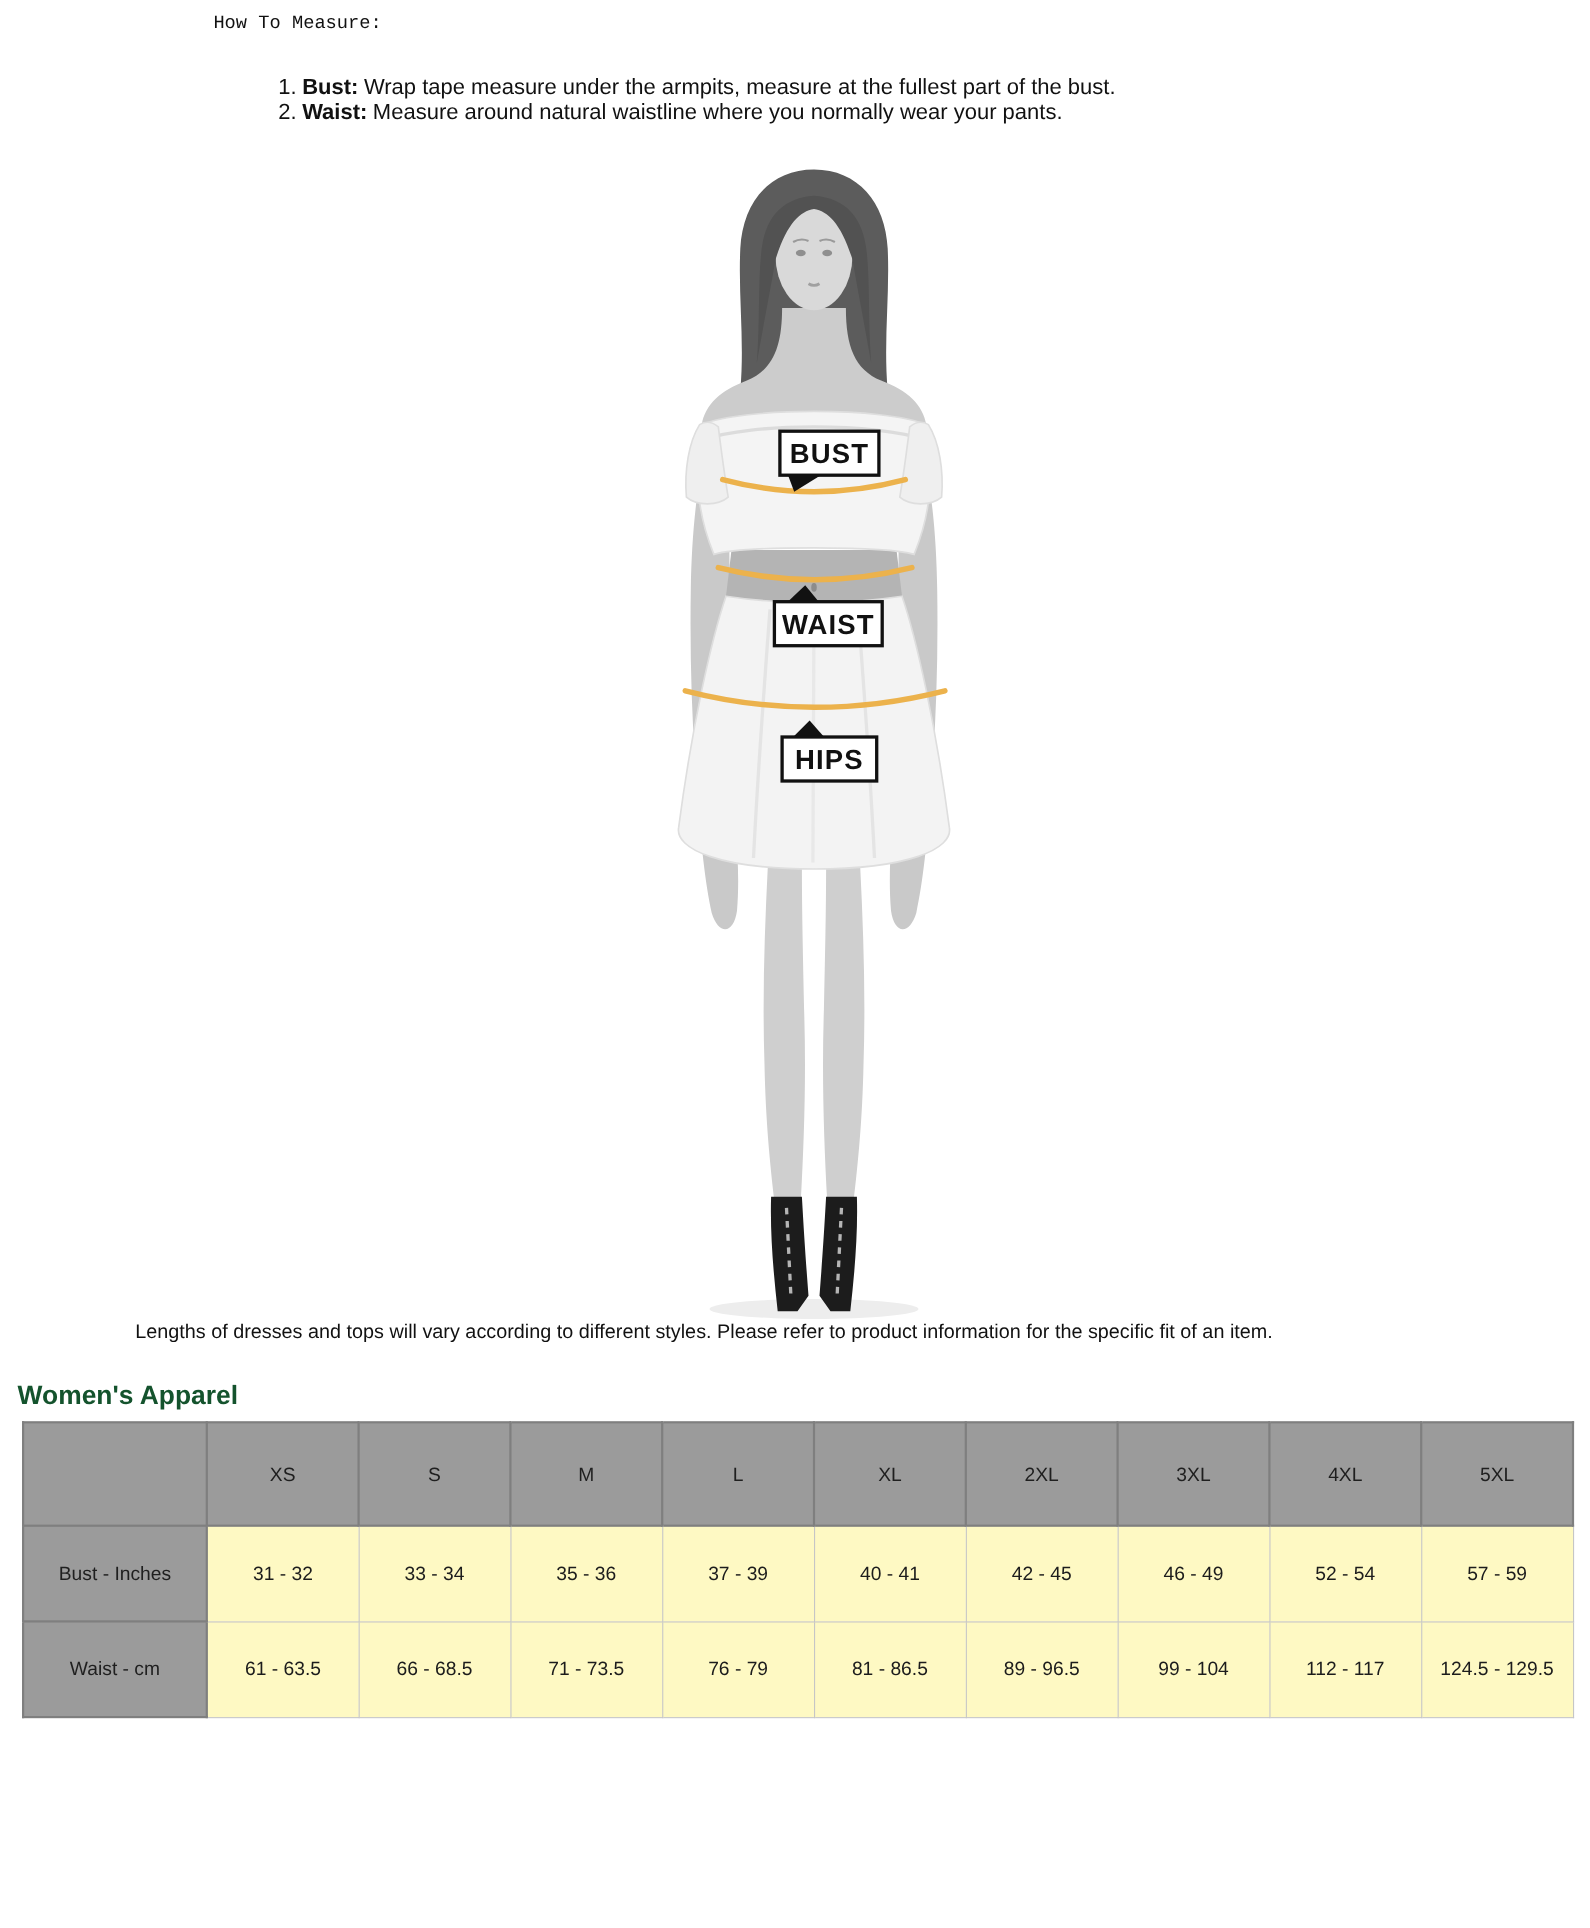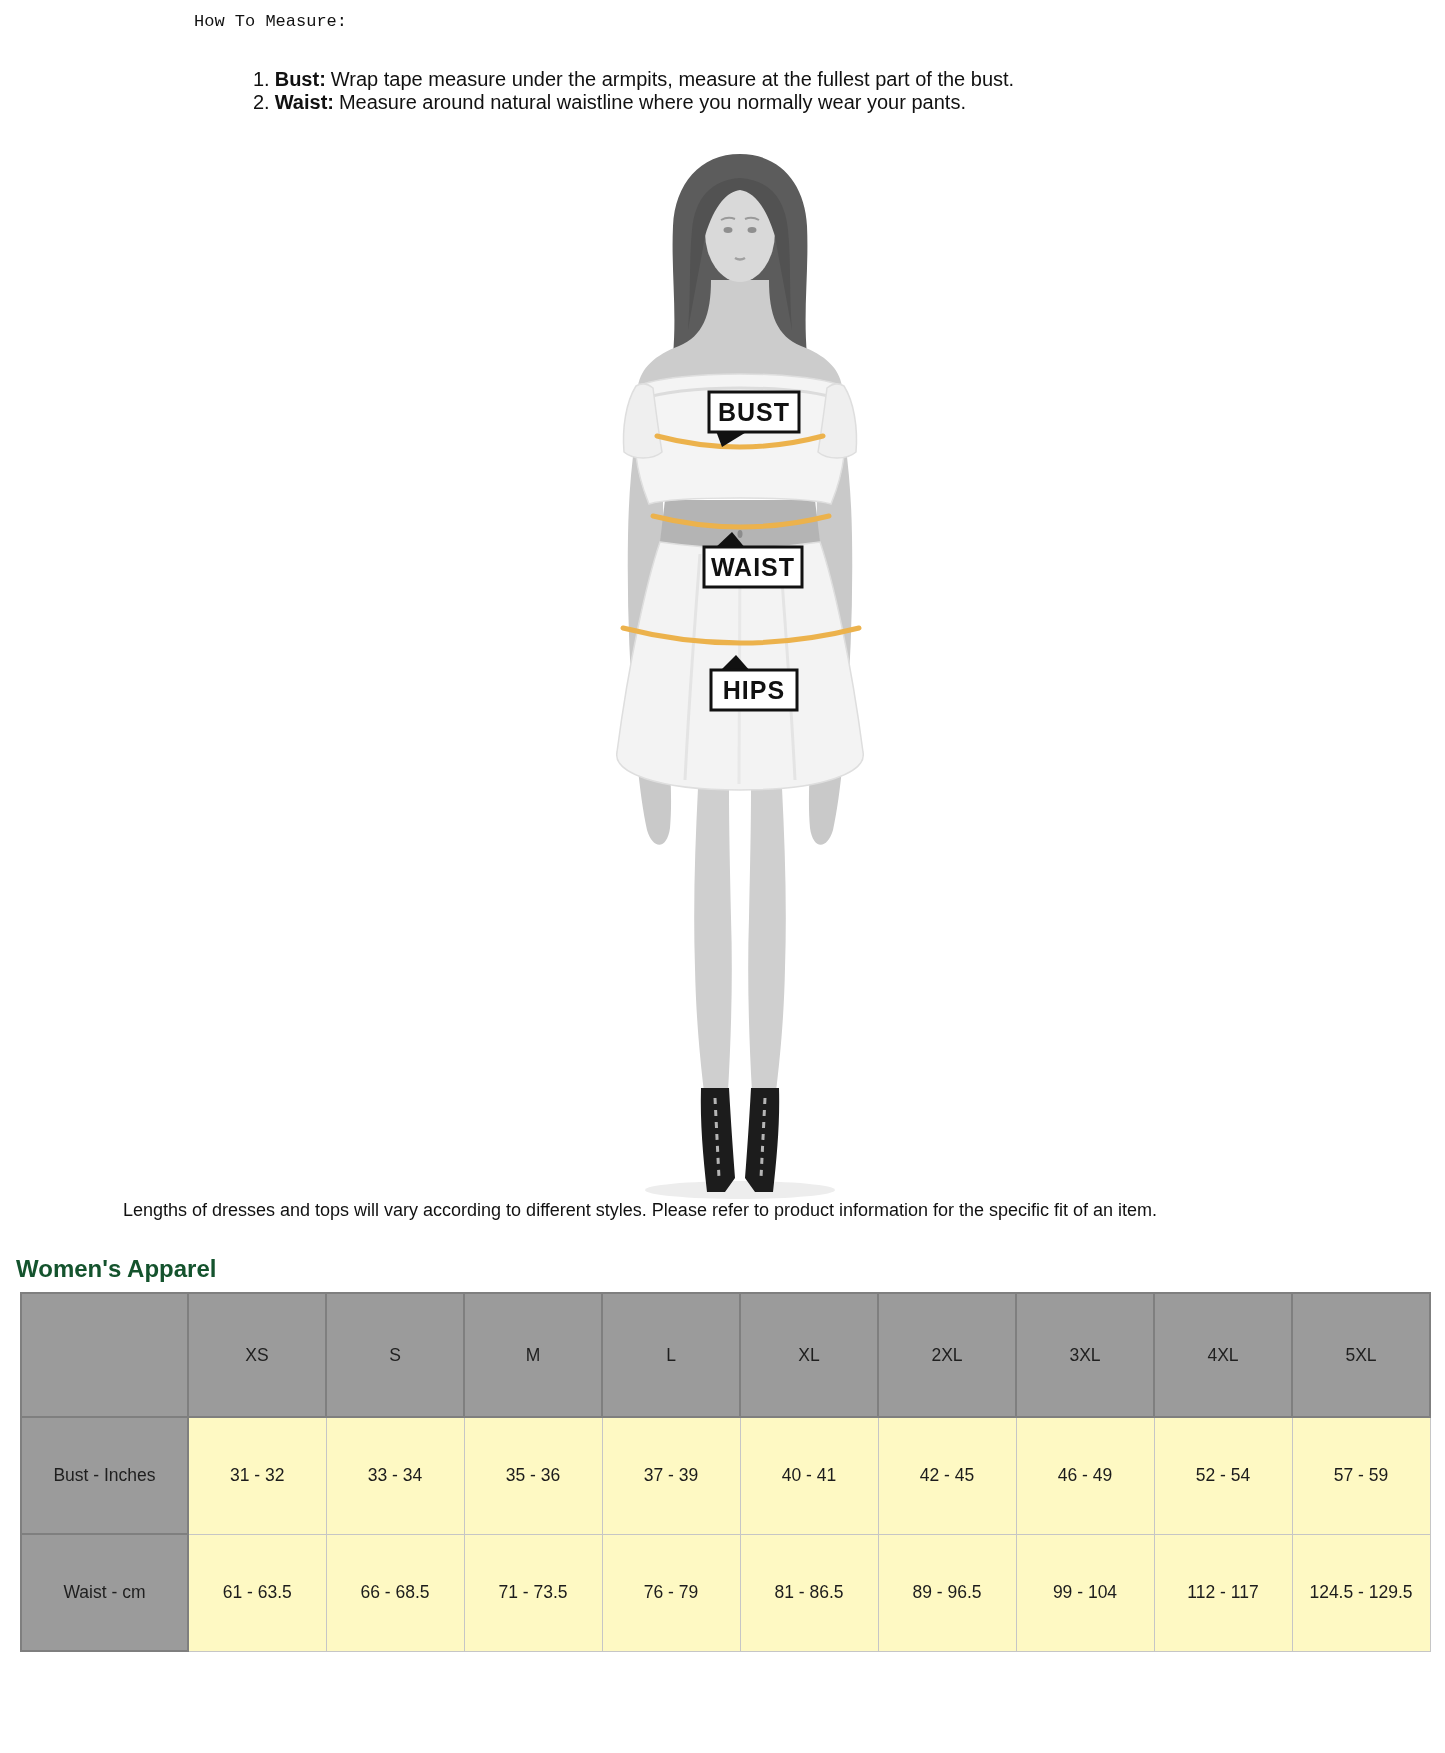--- a/index.html
+++ b/index.html
@@ -24,7 +24,7 @@
     position:absolute;left:20px;top:1292px;border-collapse:collapse;
     font-size:17.5px;color:#1c1c1c;table-layout:fixed;
   }
-  .size-table th,.size-table td{text-align:center;vertical-align:middle;font-weight:normal;padding:15px;}
+  .size-table th,.size-table td{text-align:center;vertical-align:middle;font-weight:normal;padding:0;}
   .size-table .hdr,.size-table .rowlbl{
     background:#9b9b9b;border:2px solid #7f7f7f;color:#1f1f1f;
   }

